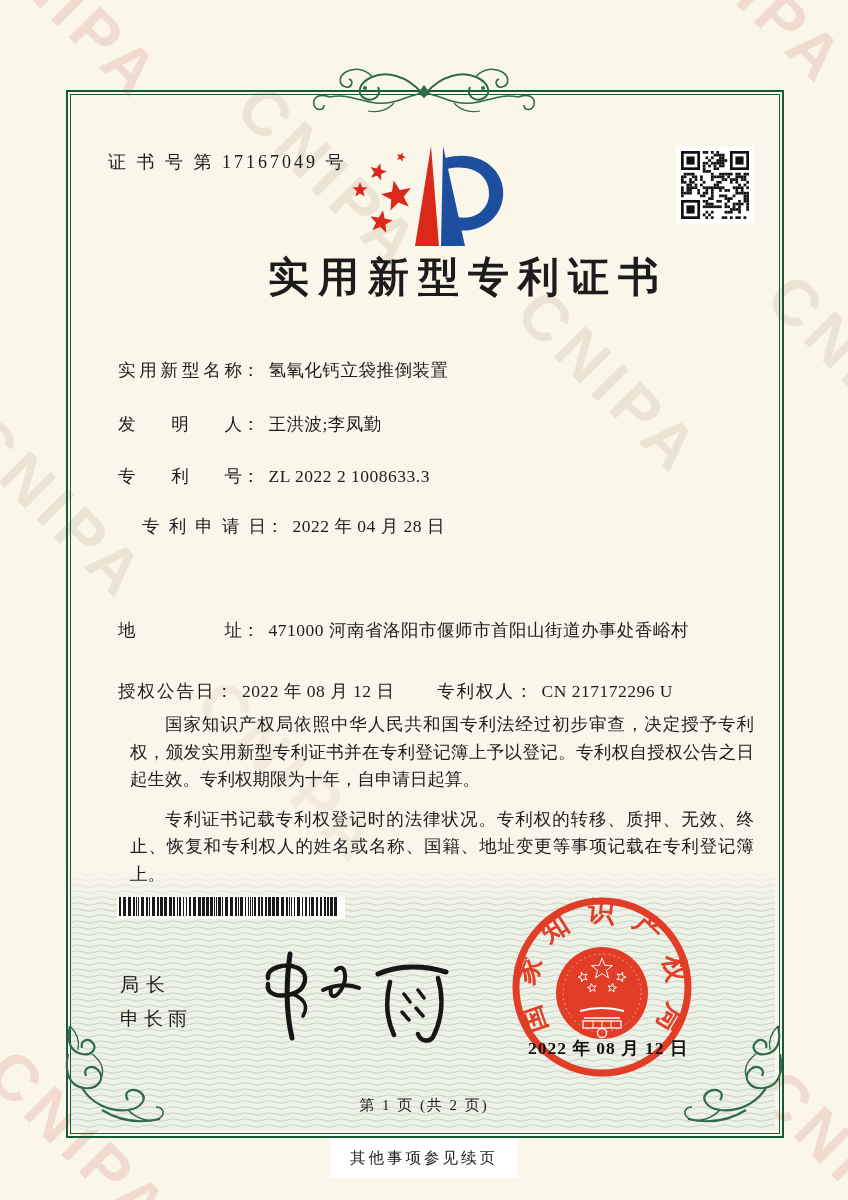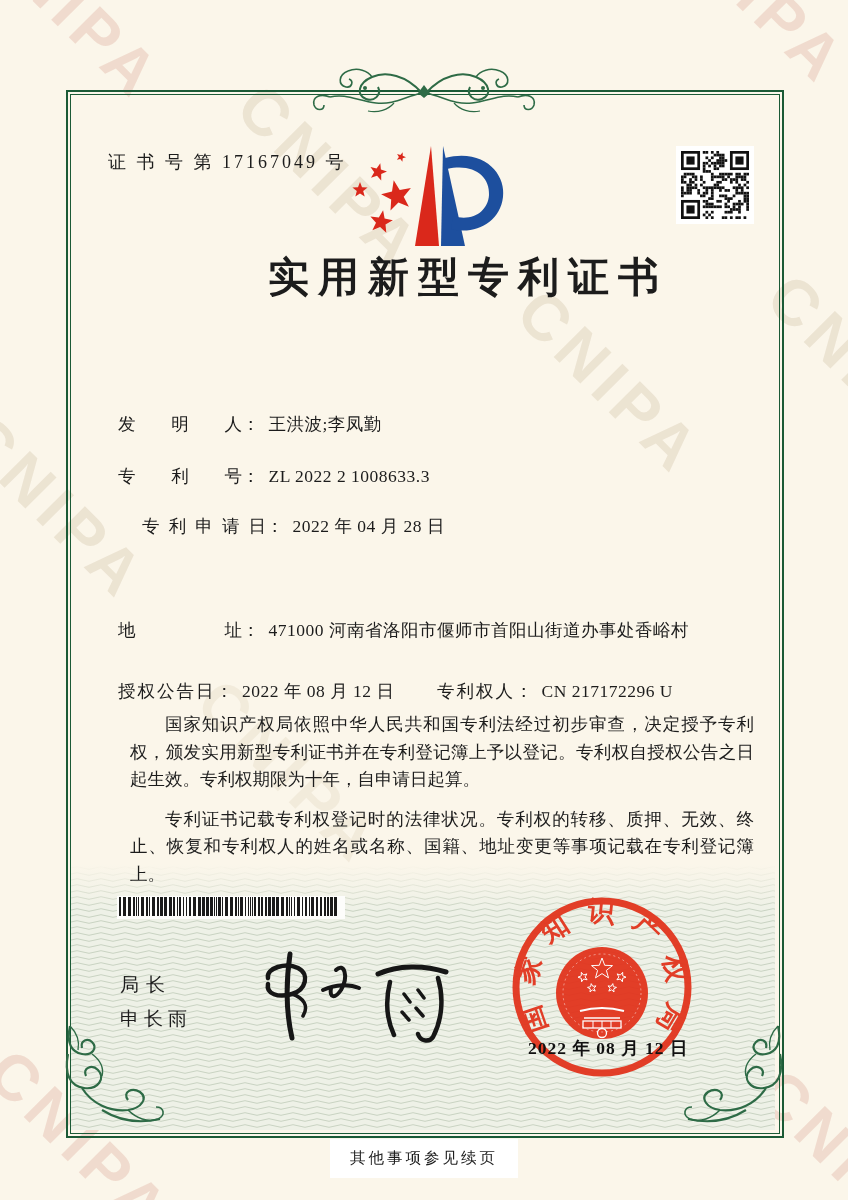--- a/index.html
+++ b/index.html
@@ -386,6 +386,9 @@
 
   <div class="title">实用新型专利证书</div>
 
+  <div class="frow" style="top:358px;">
+    <span class="flabel">实用新型名称</span><span>：</span><span class="fvalue">氢氧化钙立袋推倒装置</span>
+  </div>
   <div class="frow" style="top:412px;">
     <span class="flabel">发明人</span><span>：</span><span class="fvalue">王洪波;李凤勤</span>
   </div>

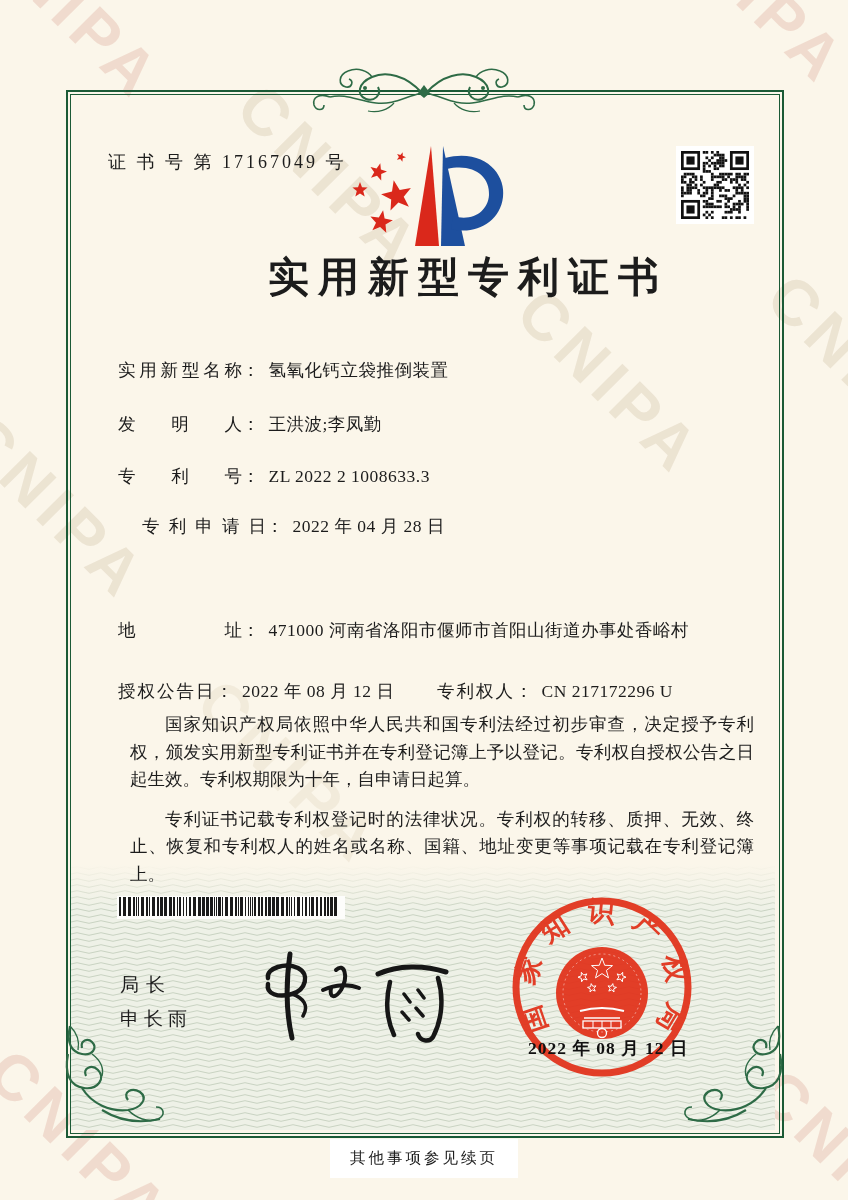--- a/index.html
+++ b/index.html
@@ -523,6 +523,7 @@
   </svg>
   <div class="seal-date">2022 年 08 月 12 日</div>
 
+  <div class="page-info">第 1 页 (共 2 页)</div>
   <div class="footer-note">其他事项参见续页</div>
 
 </div>

